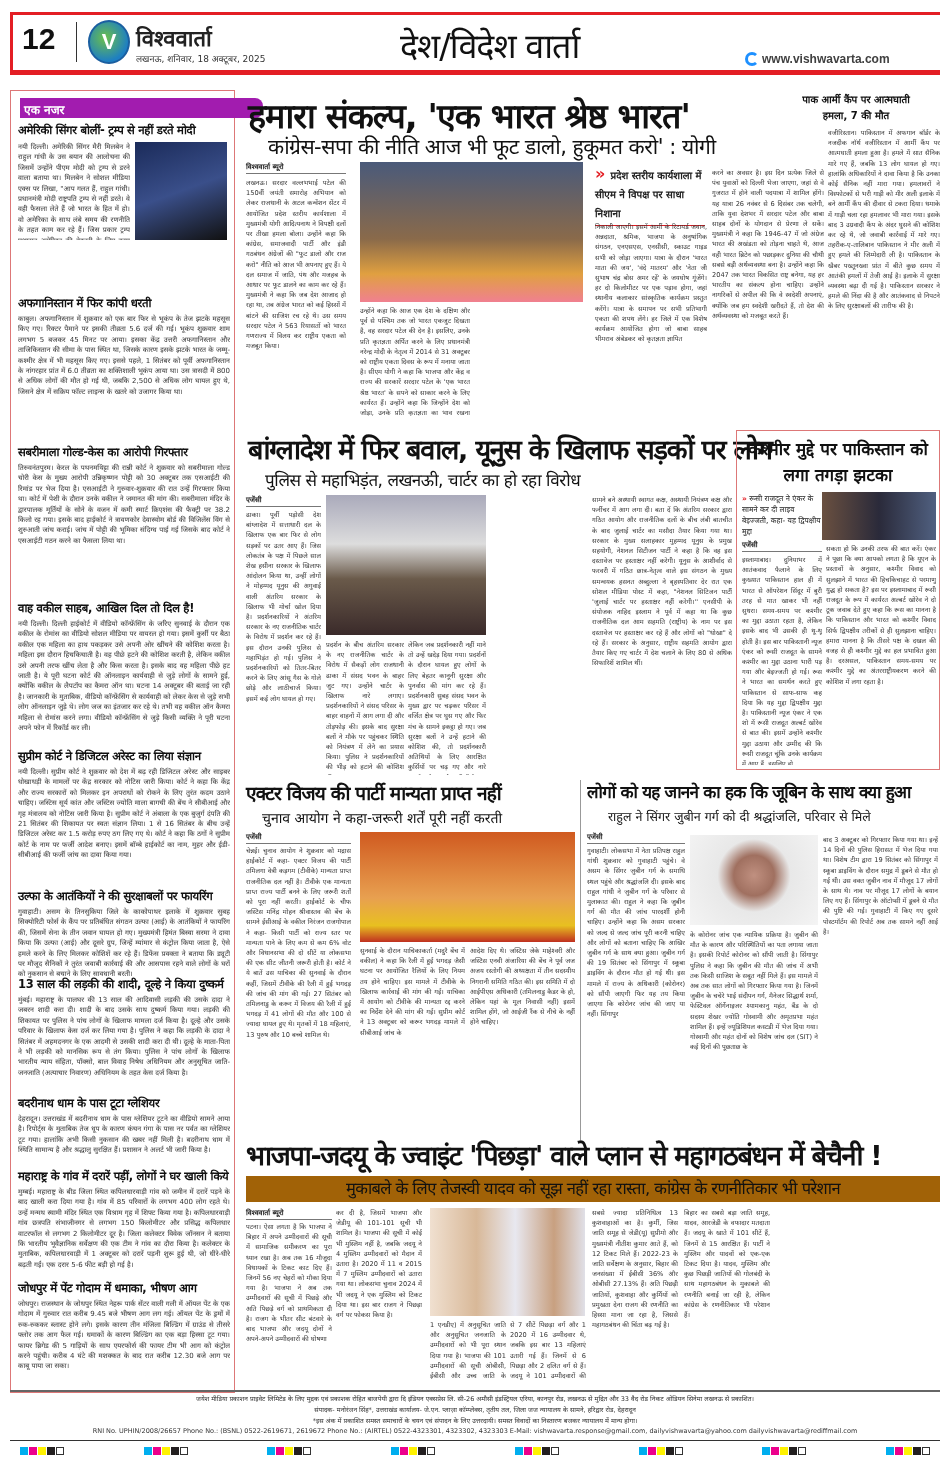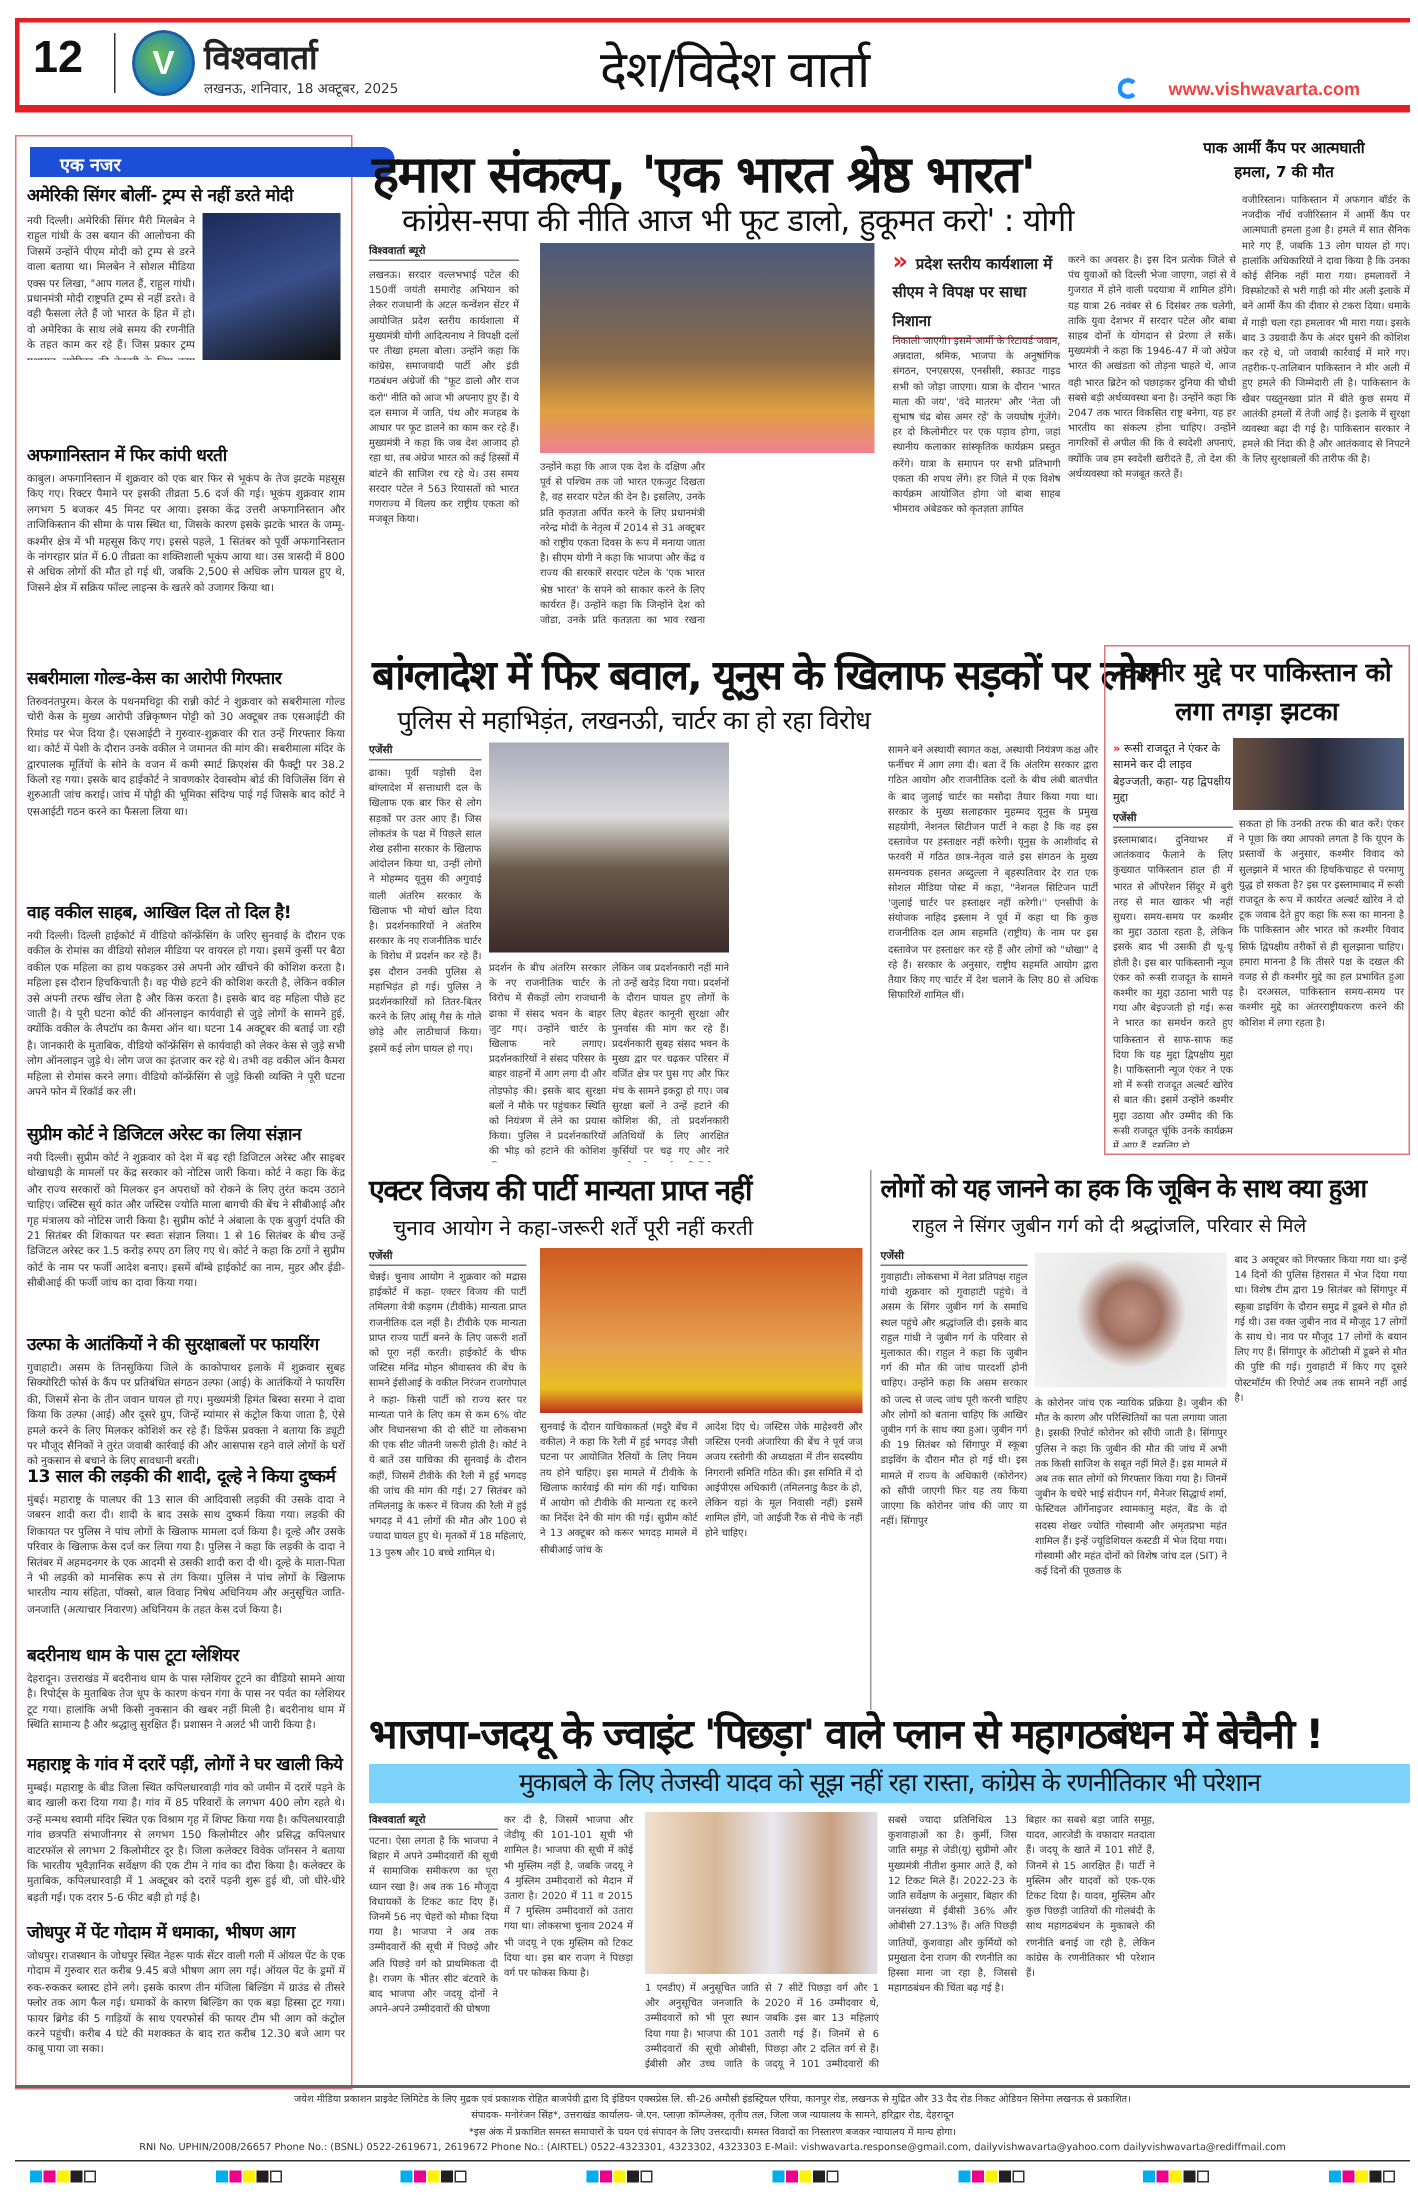--- a/index.html
+++ b/index.html
@@ -13,7 +13,7 @@
   .brand{left:136px;top:22px;font:bold 22px "DejaVu Sans",sans-serif;color:#222}
   .dateline{left:136px;top:52px;font:9px "DejaVu Sans",sans-serif;color:#333}
   .section-title{left:400px;top:22px;font:34px "DejaVu Sans",sans-serif;color:#111;letter-spacing:-1px}
-  .website{left:745px;top:52px;font:bold 12px "Liberation Sans",sans-serif;color:#ef4444;display:flex;align-items:center;gap:20px}
+  .website{left:745px;top:52px;font:bold 12px "Liberation Sans",sans-serif;color:#404040;display:flex;align-items:center;gap:3px}
   .ie-icon{display:inline-block;width:14px;height:14px;border-radius:50%;border:3px solid #1e90ff;border-right-color:transparent}
   .leftbox{left:10px;top:90px;width:225px;height:1303px;border:1.5px solid #d77;}
   .ek-najar{left:20px;top:98px;width:243px;height:20px;background:#1d4ed8;border-radius:0 8px 8px 0;color:#fff;font:bold 12px "DejaVu Sans",sans-serif;padding:3px 20px}

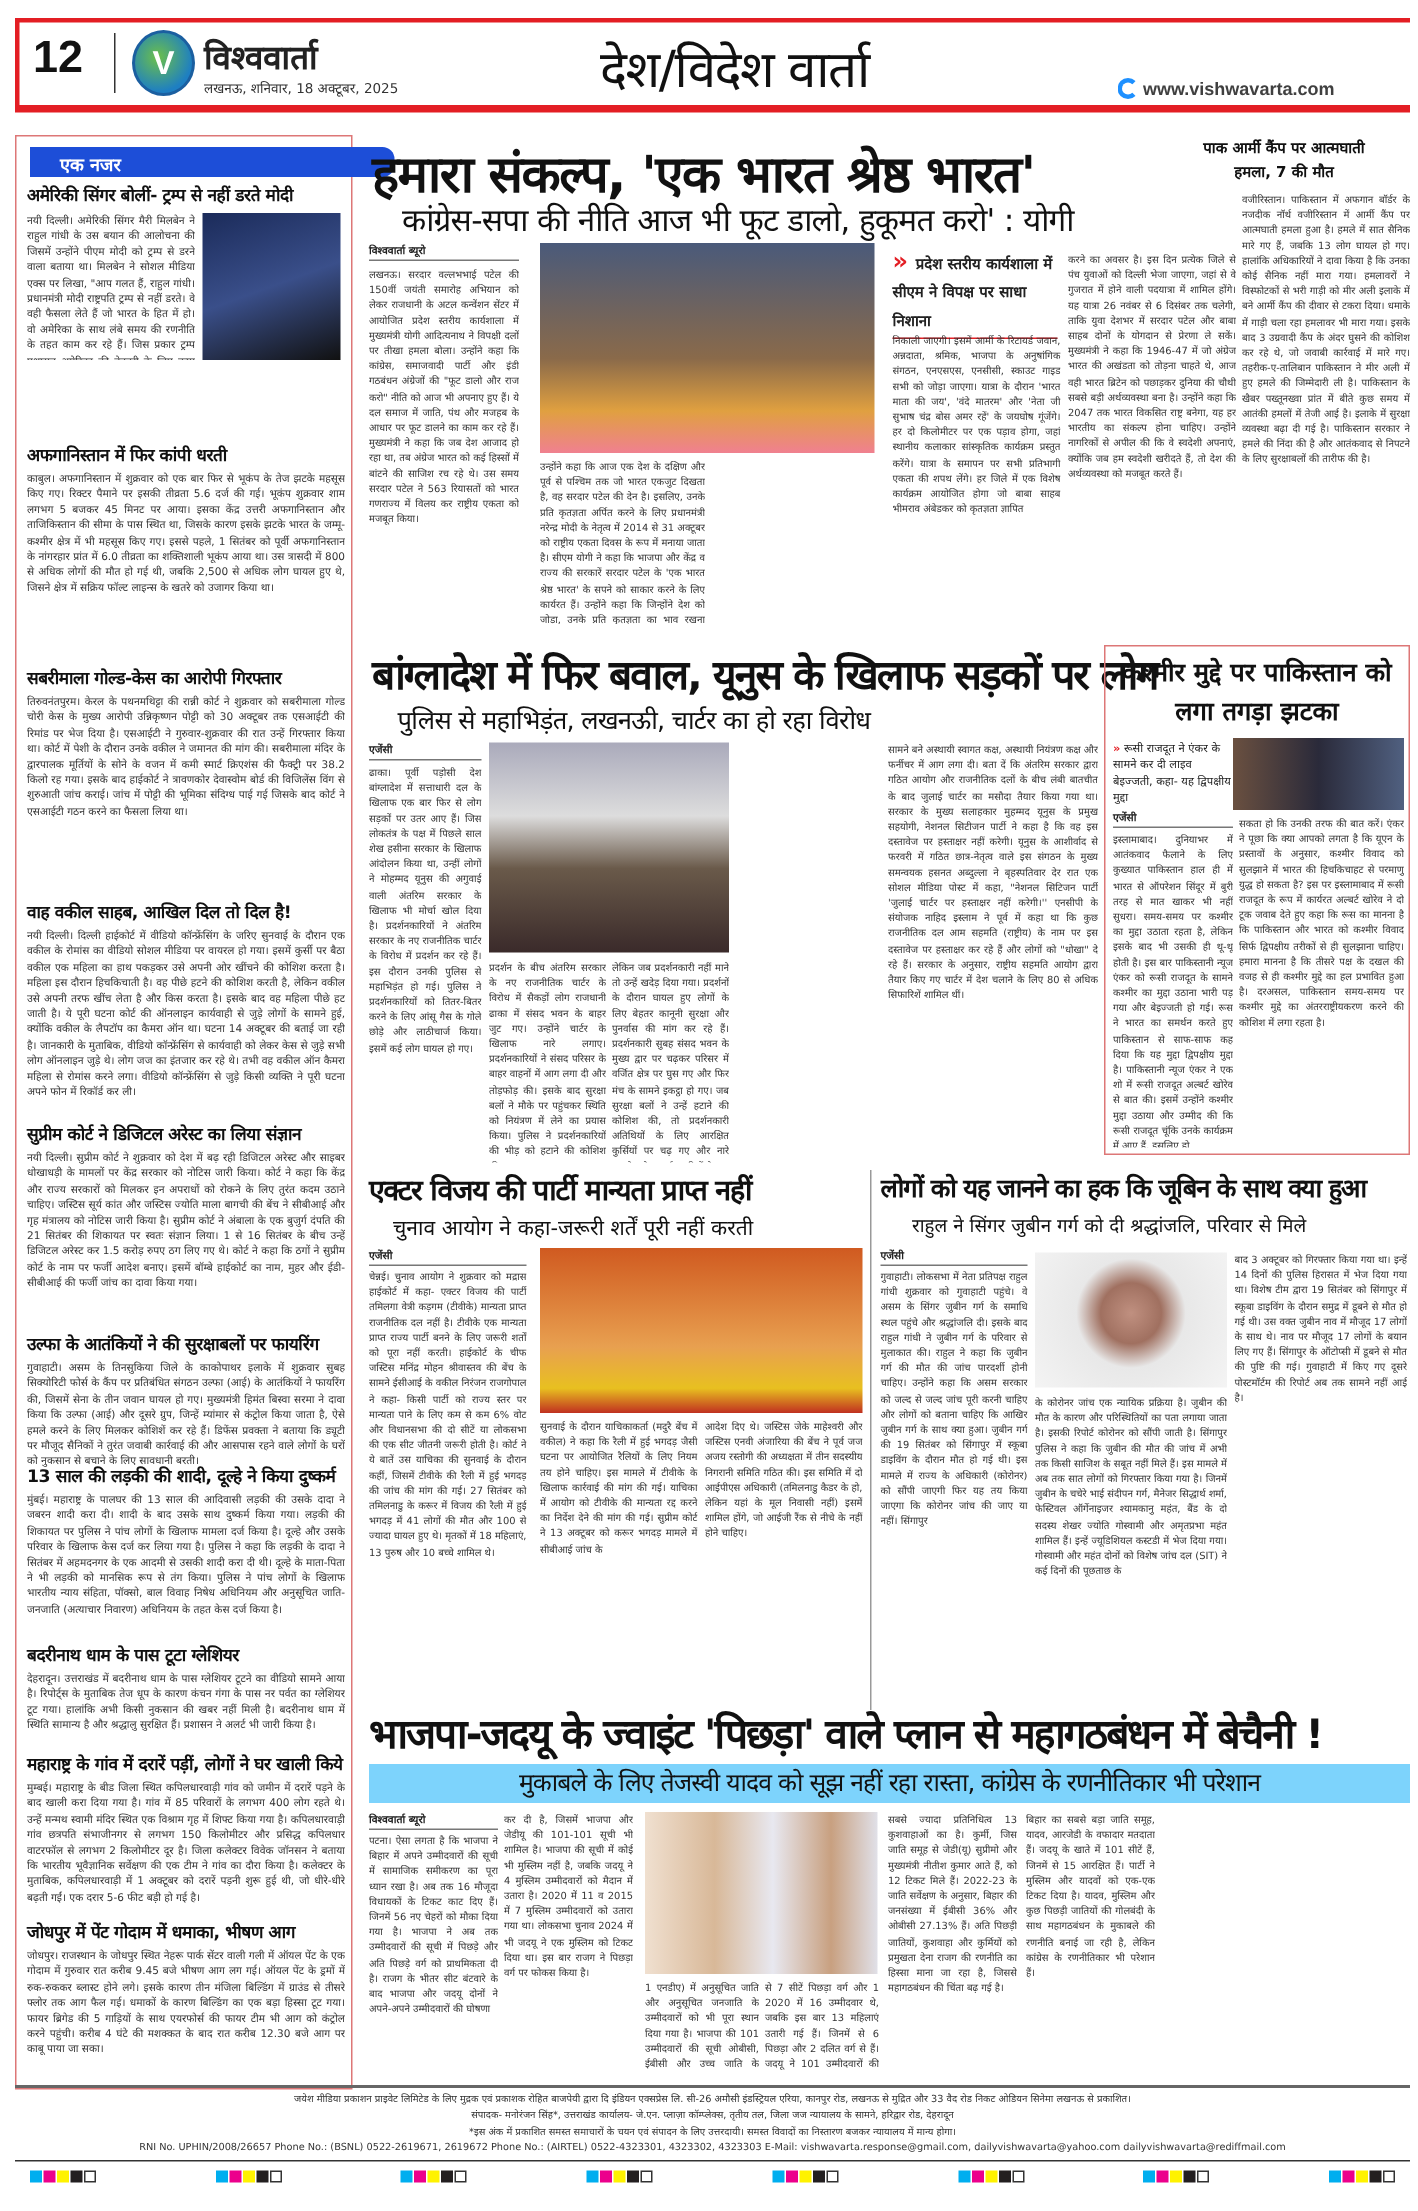--- a/index.html
+++ b/index.html
@@ -16,7 +16,7 @@
   .website{left:745px;top:52px;font:bold 12px "Liberation Sans",sans-serif;color:#404040;display:flex;align-items:center;gap:3px}
   .ie-icon{display:inline-block;width:14px;height:14px;border-radius:50%;border:3px solid #1e90ff;border-right-color:transparent}
   .leftbox{left:10px;top:90px;width:225px;height:1303px;border:1.5px solid #d77;}
-  .ek-najar{left:20px;top:98px;width:243px;height:20px;background:#1d4ed8;border-radius:0 8px 8px 0;color:#fff;font:bold 12px "DejaVu Sans",sans-serif;padding:3px 20px}
+  .ek-najar{left:20px;top:98px;width:243px;height:20px;background:#a21caf;border-radius:0 8px 8px 0;color:#fff;font:bold 12px "DejaVu Sans",sans-serif;padding:3px 4px}
   .lh{font:bold 11.5px "DejaVu Sans",sans-serif;color:#111;letter-spacing:-0.3px}
   .lp{font:7px/10.4px "DejaVu Sans",sans-serif;color:#333;text-align:justify}
   .photo{background:#888;overflow:hidden}

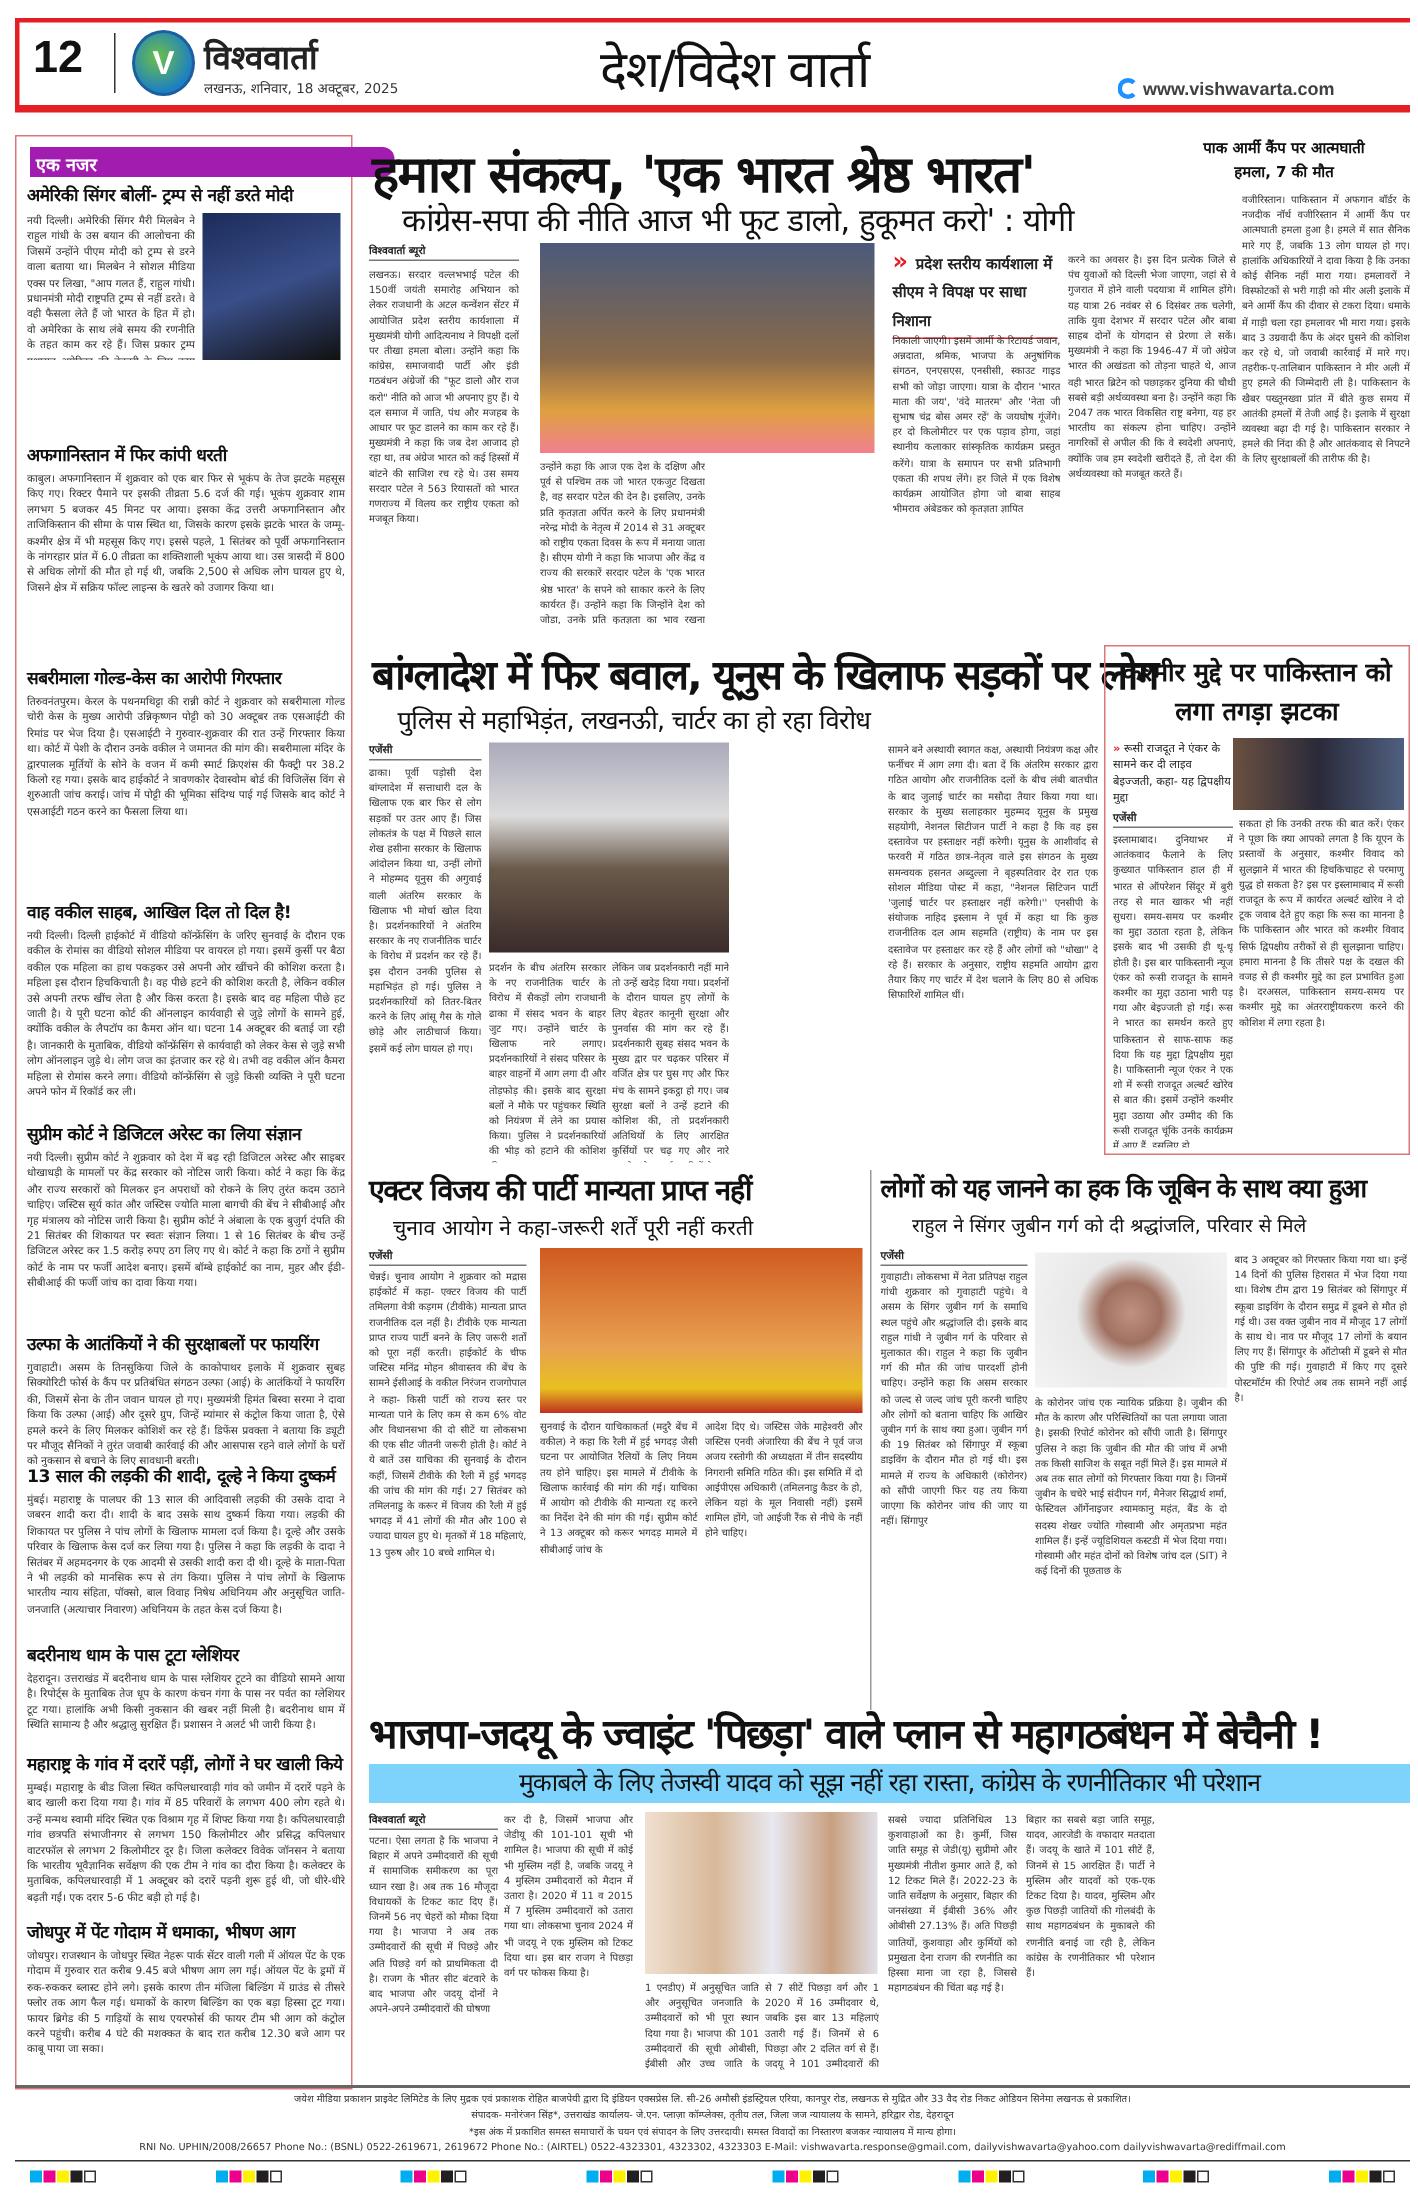--- a/index.html
+++ b/index.html
@@ -223,7 +223,7 @@
 <div class="abs col" style="left:823px;top:835px;width:115px;height:299px">बाद 3 अक्टूबर को गिरफ्तार किया गया था। इन्हें 14 दिनों की पुलिस हिरासत में भेज दिया गया था। विशेष टीम द्वारा 19 सितंबर को सिंगापुर में स्कूबा डाइविंग के दौरान समुद्र में डूबने से मौत हो गई थी। उस वक्त जुबीन नाव में मौजूद 17 लोगों के साथ थे। नाव पर मौजूद 17 लोगों के बयान लिए गए हैं। सिंगापुर के ऑटोप्सी में डूबने से मौत की पुष्टि की गई। गुवाहाटी में किए गए दूसरे पोस्टमॉर्टम की रिपोर्ट अब तक सामने नहीं आई है।</div>
 
 <div class="abs" style="left:246px;top:1136px;width:694px;font:bold 27px 'DejaVu Sans',sans-serif;color:#111;letter-spacing:-1.3px;white-space:nowrap;overflow:hidden">भाजपा-जदयू के ज्वाइंट 'पिछड़ा' वाले प्लान से महागठबंधन में बेचैनी !</div>
-<div class="abs" style="left:246px;top:1176px;width:694px;height:26px;background:#7dd3fc;font:16.5px/26px 'DejaVu Sans',sans-serif;color:#111;text-align:center;white-space:nowrap;overflow:hidden;letter-spacing:-0.6px">मुकाबले के लिए तेजस्वी यादव को सूझ नहीं रहा रास्ता, कांग्रेस के रणनीतिकार भी परेशान</div>
+<div class="abs" style="left:246px;top:1176px;width:694px;height:26px;background:#a16207;font:16.5px/26px 'DejaVu Sans',sans-serif;color:#111;text-align:center;white-space:nowrap;overflow:hidden;letter-spacing:-0.6px">मुकाबले के लिए तेजस्वी यादव को सूझ नहीं रहा रास्ता, कांग्रेस के रणनीतिकार भी परेशान</div>
 <div class="abs" style="left:246px;top:1208px;width:86px">
     <div class="byline">विश्ववार्ता ब्यूरो</div>
   </div>

